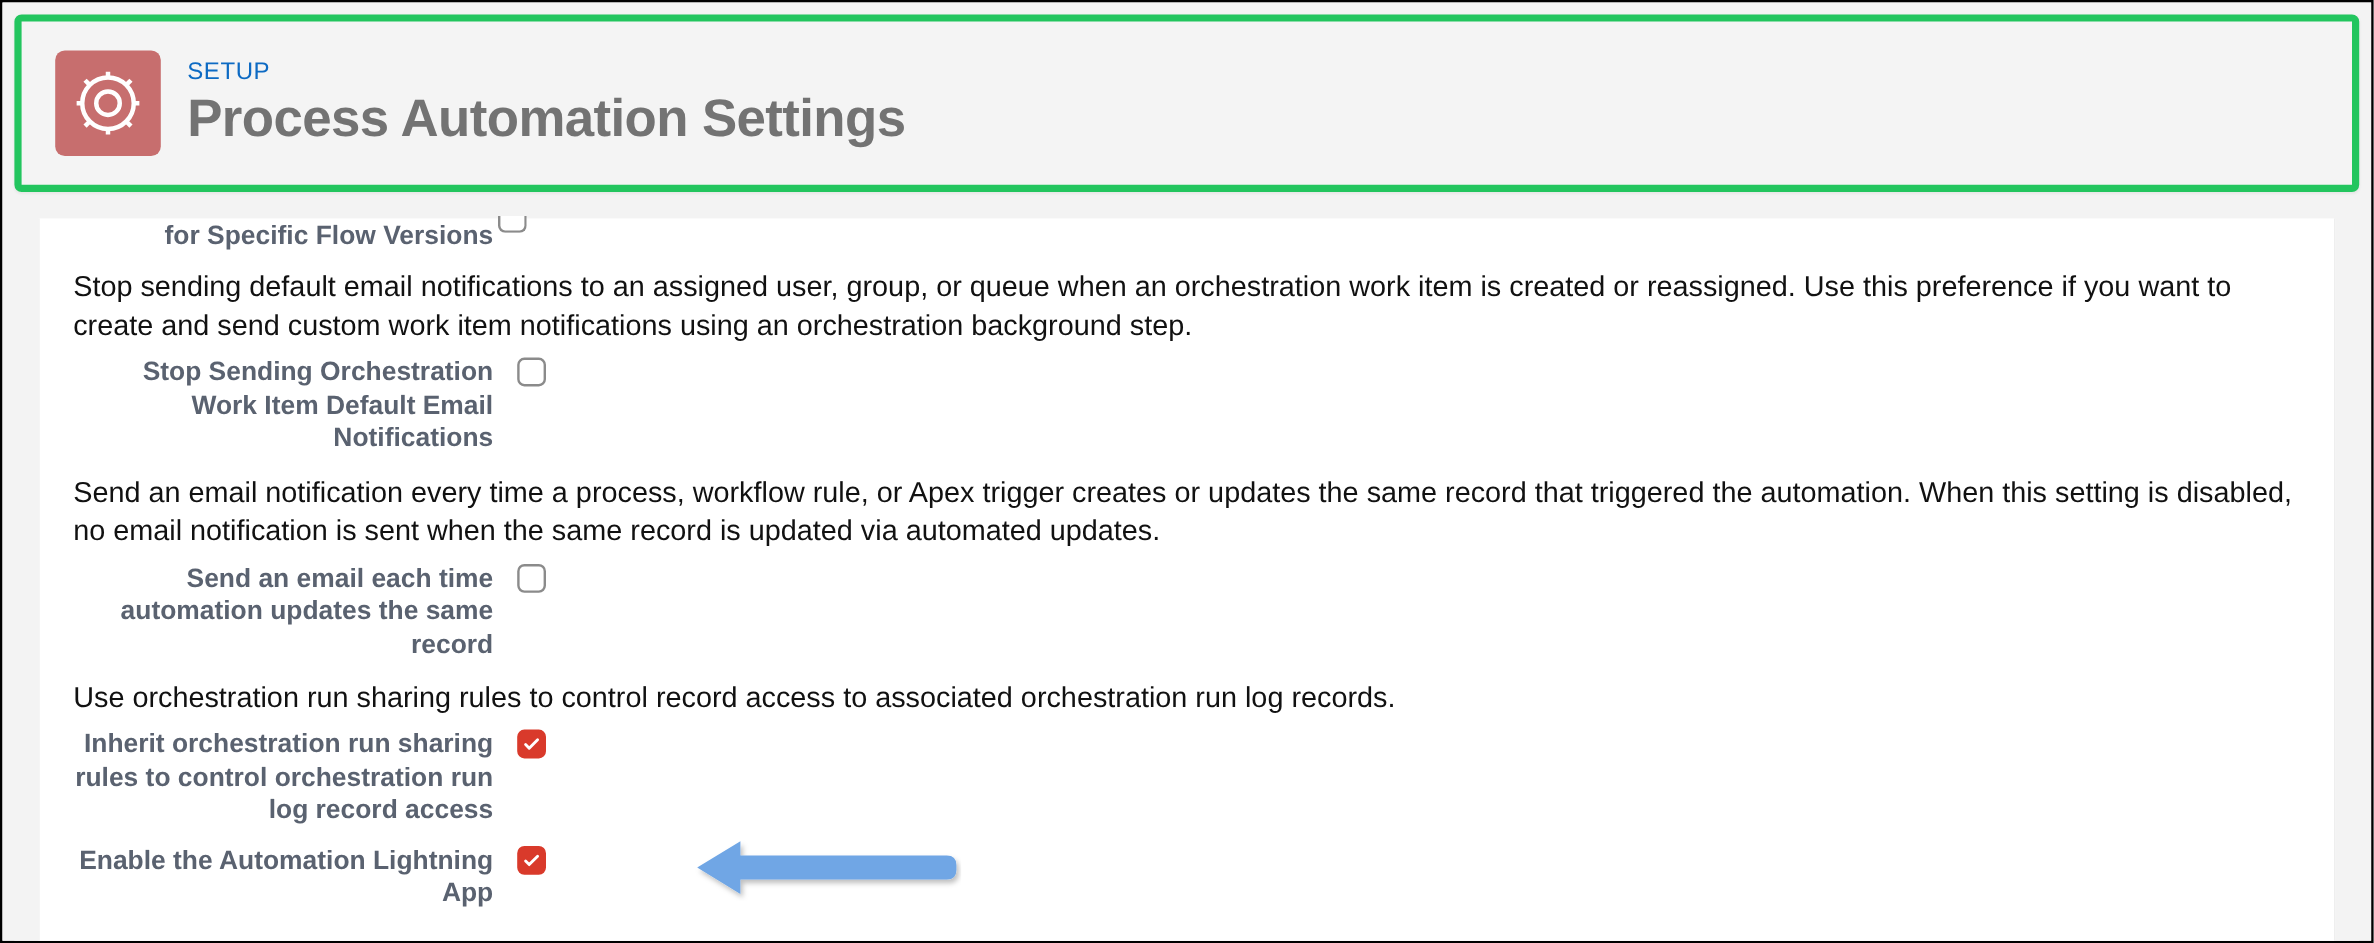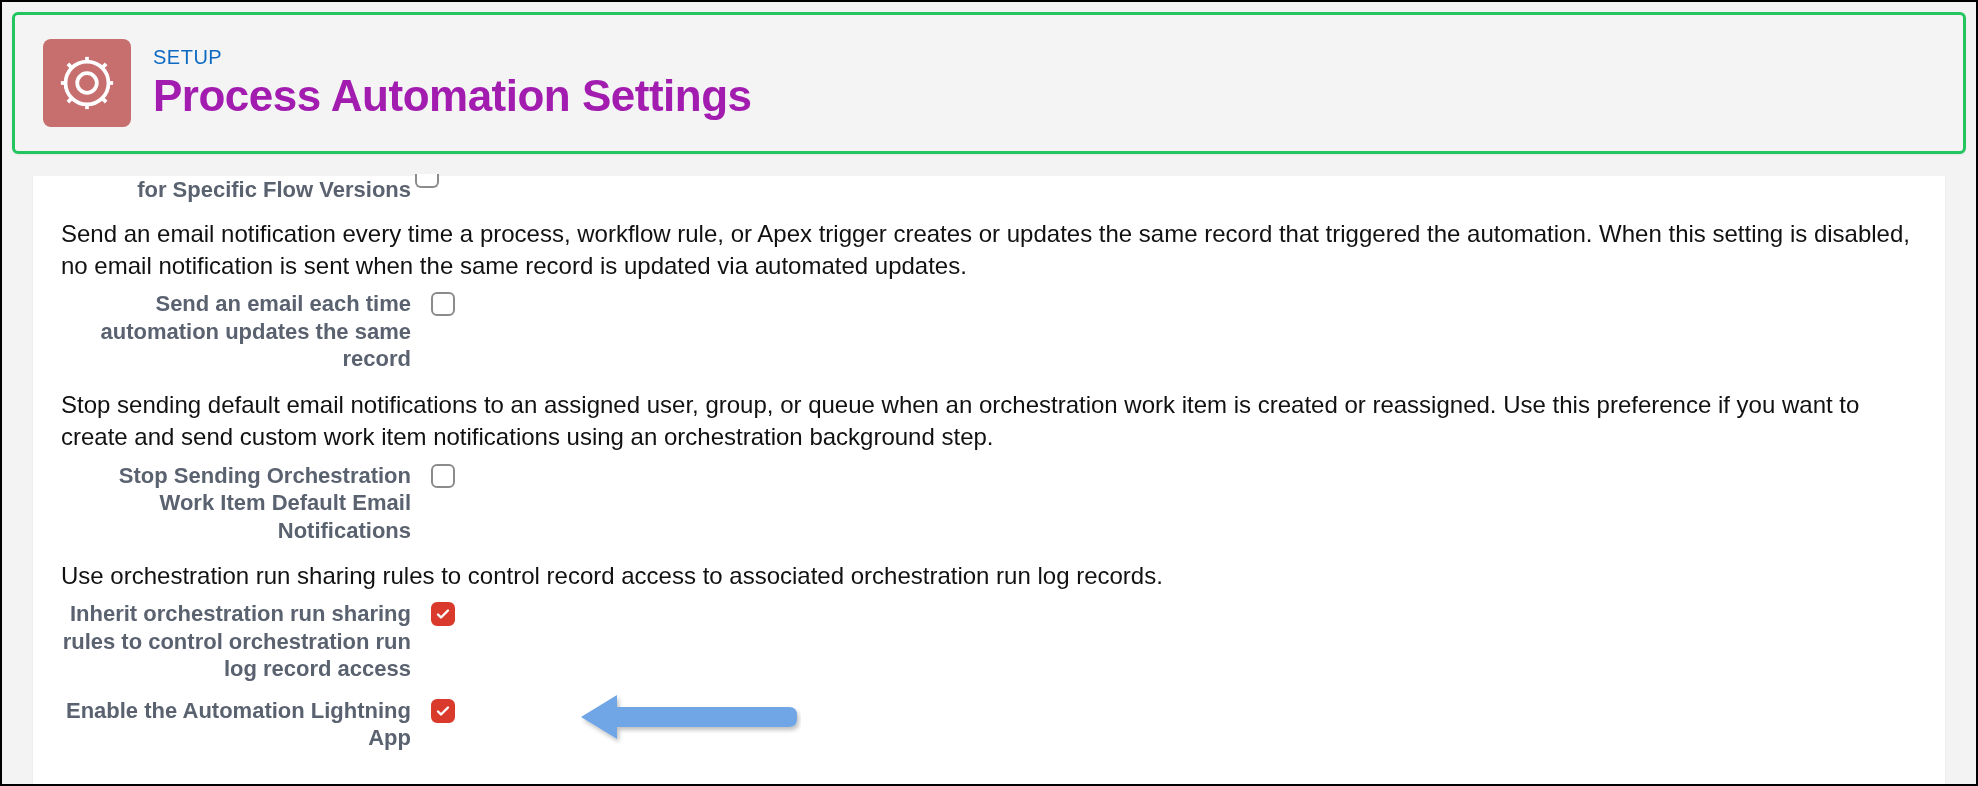--- a/index.html
+++ b/index.html
@@ -19,7 +19,7 @@
   }
   .header-card {
     background: #f4f4f4;
-    border: 3px solid #22c55e;
+    border: 6px solid #22c55e;
     border-radius: 6px;
     padding: 24px 28px;
     display: flex;

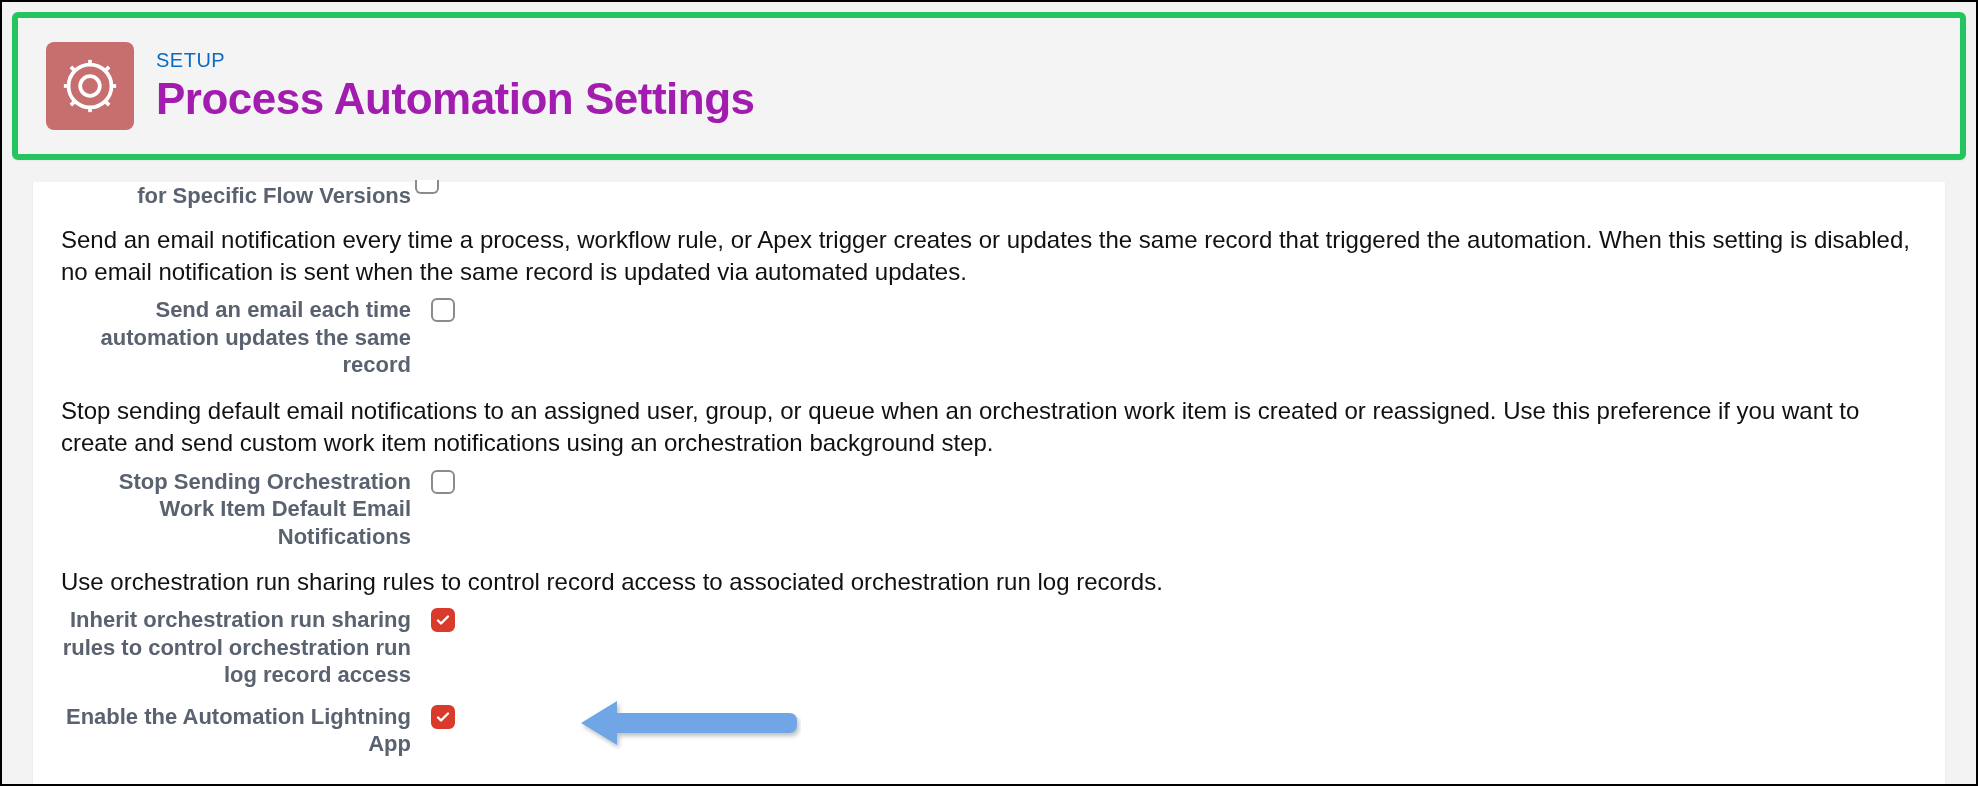--- a/index.html
+++ b/index.html
@@ -49,7 +49,7 @@
   .header-title {
     font-size: 44px;
     font-weight: 800;
-    color: #a21caf;
+    color: #737373;
     letter-spacing: -0.5px;
   }
   .content-shell {

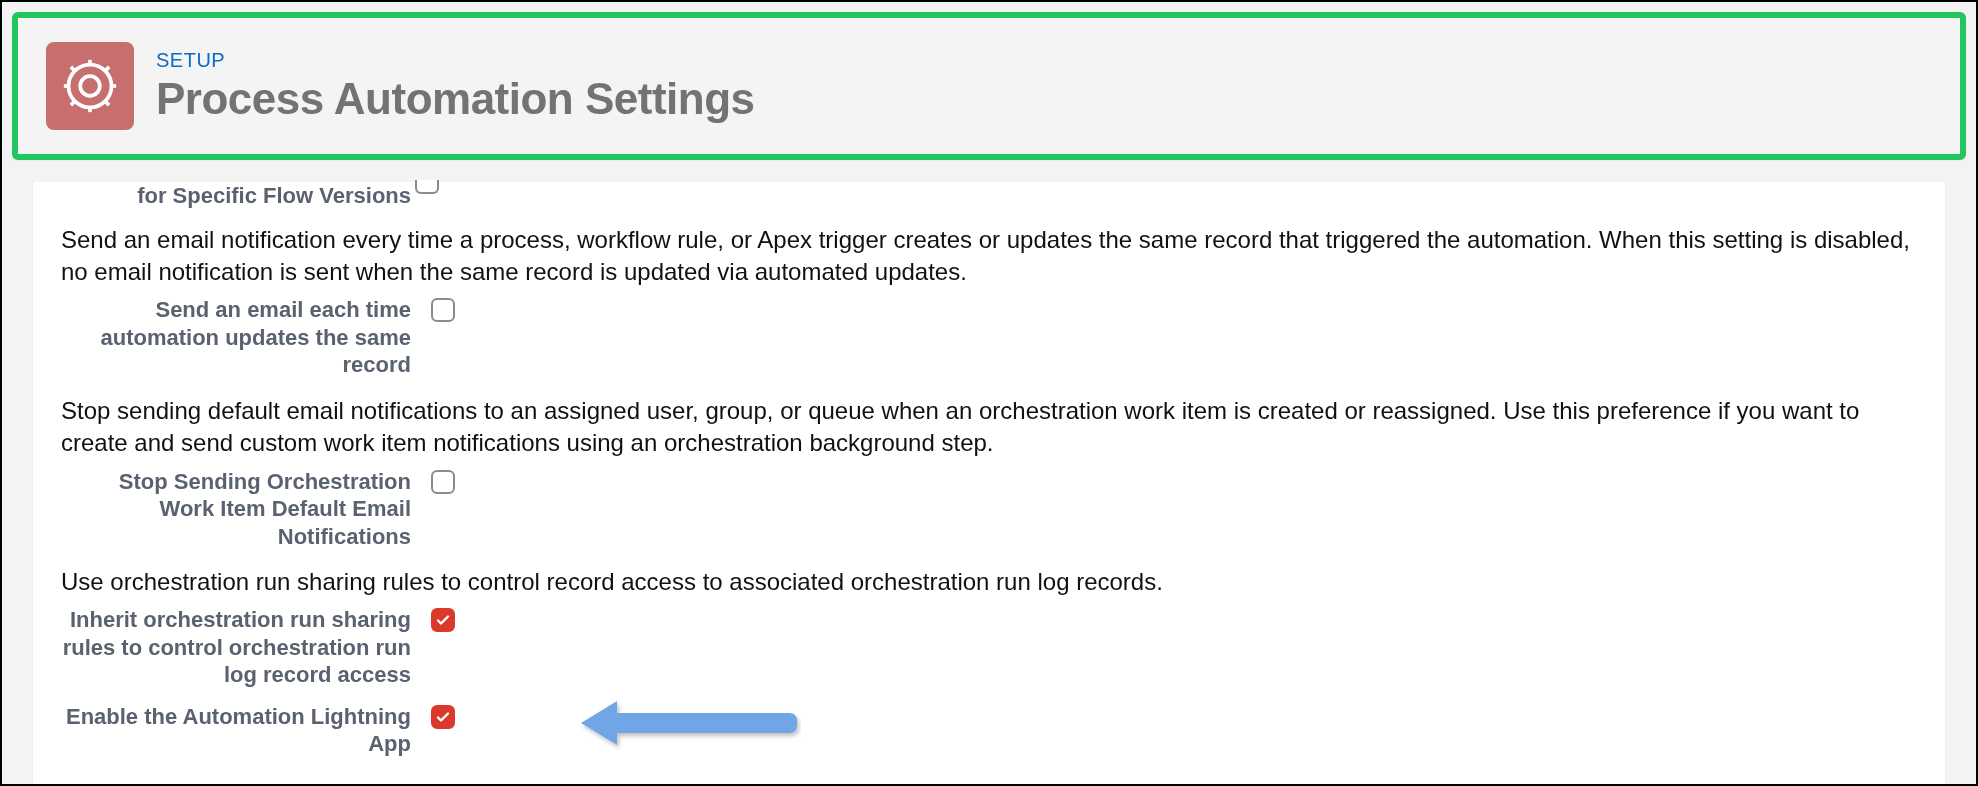--- a/index.html
+++ b/index.html
@@ -173,9 +173,9 @@
       </div>
 
       <div class="setting-block">
-        <div class="setting-desc">Send an email notification every time a process, workflow rule, or Apex trigger creates or updates the same record that triggered the automation. When this setting is disabled, no email notification is sent when the same record is updated via automated updates.</div>
-        <div class="setting-row">
-          <div class="setting-label">Send an email each time automation updates the same record</div>
+        <div class="setting-desc">Stop sending default email notifications to an assigned user, group, or queue when an orchestration work item is created or reassigned. Use this preference if you want to create and send custom work item notifications using an orchestration background step.</div>
+        <div class="setting-row">
+          <div class="setting-label">Stop Sending Orchestration Work Item Default Email Notifications</div>
           <div class="checkbox-holder">
             <span class="cb">
               
@@ -185,9 +185,9 @@
       </div>
 
       <div class="setting-block">
-        <div class="setting-desc">Stop sending default email notifications to an assigned user, group, or queue when an orchestration work item is created or reassigned. Use this preference if you want to create and send custom work item notifications using an orchestration background step.</div>
-        <div class="setting-row">
-          <div class="setting-label">Stop Sending Orchestration Work Item Default Email Notifications</div>
+        <div class="setting-desc">Send an email notification every time a process, workflow rule, or Apex trigger creates or updates the same record that triggered the automation. When this setting is disabled, no email notification is sent when the same record is updated via automated updates.</div>
+        <div class="setting-row">
+          <div class="setting-label">Send an email each time automation updates the same record</div>
           <div class="checkbox-holder">
             <span class="cb">
               

